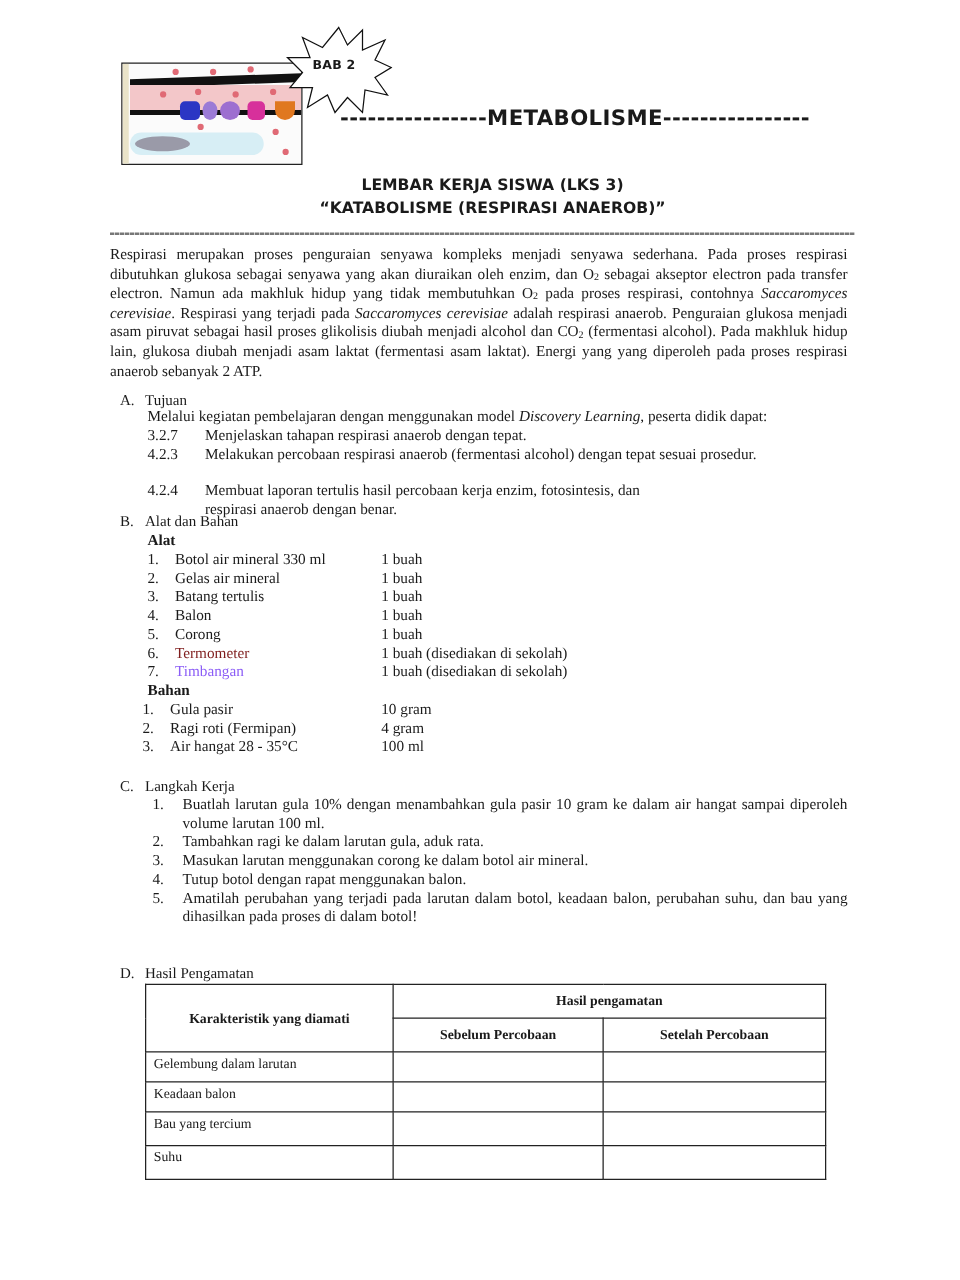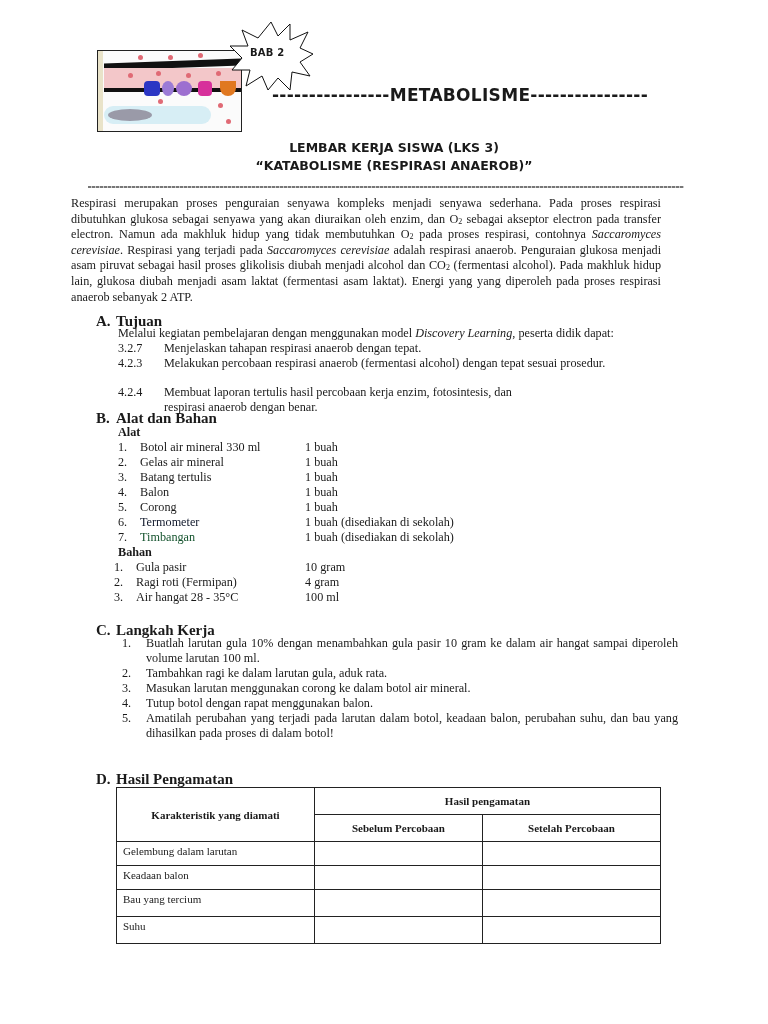--- a/index.html
+++ b/index.html
@@ -36,7 +36,7 @@
 
     
     .para {
-      position: absolute; left: 71px; top: 196px; width: 590px;
+      position: absolute; left: 88px; top: 196px; width: 590px;
       font-size: 12.2px; line-height: 15.6px; text-align: justify;
     }
     .para i { font-style: italic; }

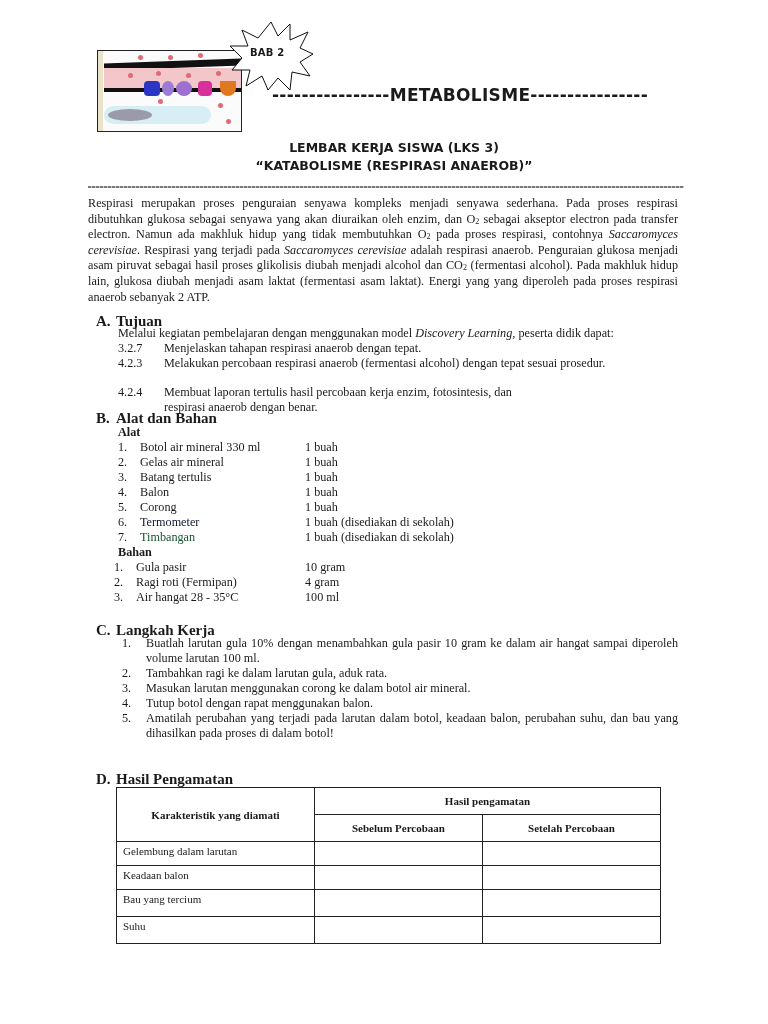--- a/index.html
+++ b/index.html
@@ -42,7 +42,7 @@
     .para i { font-style: italic; }
     sub { font-size: 8px; vertical-align: -1px; line-height: 0; }
 
-    .section-head { position: absolute; left: 96px; font-size: 15px; font-weight: bold; }
+    .section-head { position: absolute; left: 96px; font-size: 12px; font-weight: normal; }
     .section-head .letter { display: inline-block; width: 20px; }
 
     .txt { position: absolute; font-size: 12.2px; line-height: 15px; text-align: center; }

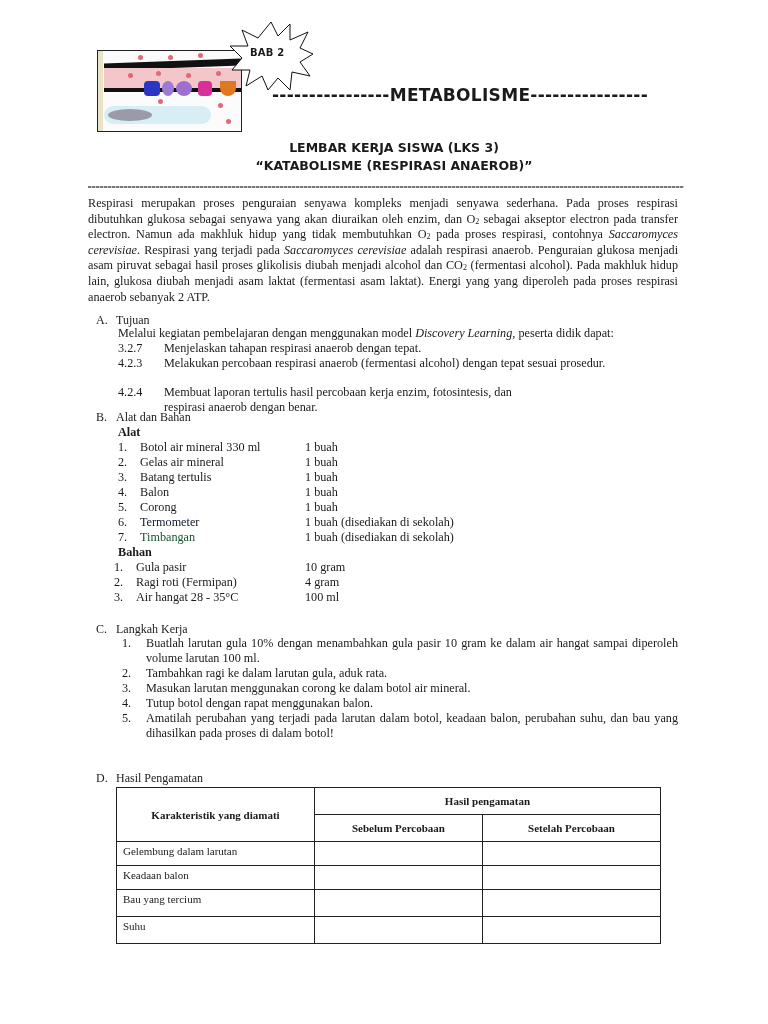--- a/index.html
+++ b/index.html
@@ -160,7 +160,7 @@
     </div>
     <div class="list-row" style="top: 515px; left: 118px; width: 500px; height: 15px;">
       <span class="num">6.</span>
-      <span class="name red" style="color: #0f172a;">Termometer</span>
+      <span class="name red" style="color: #7f1d1d;">Termometer</span>
       <span class="qty" style="left: 187px;">1 buah  (disediakan di sekolah)</span>
     </div>
     <div class="list-row" style="top: 530px; left: 118px; width: 500px; height: 15px;">

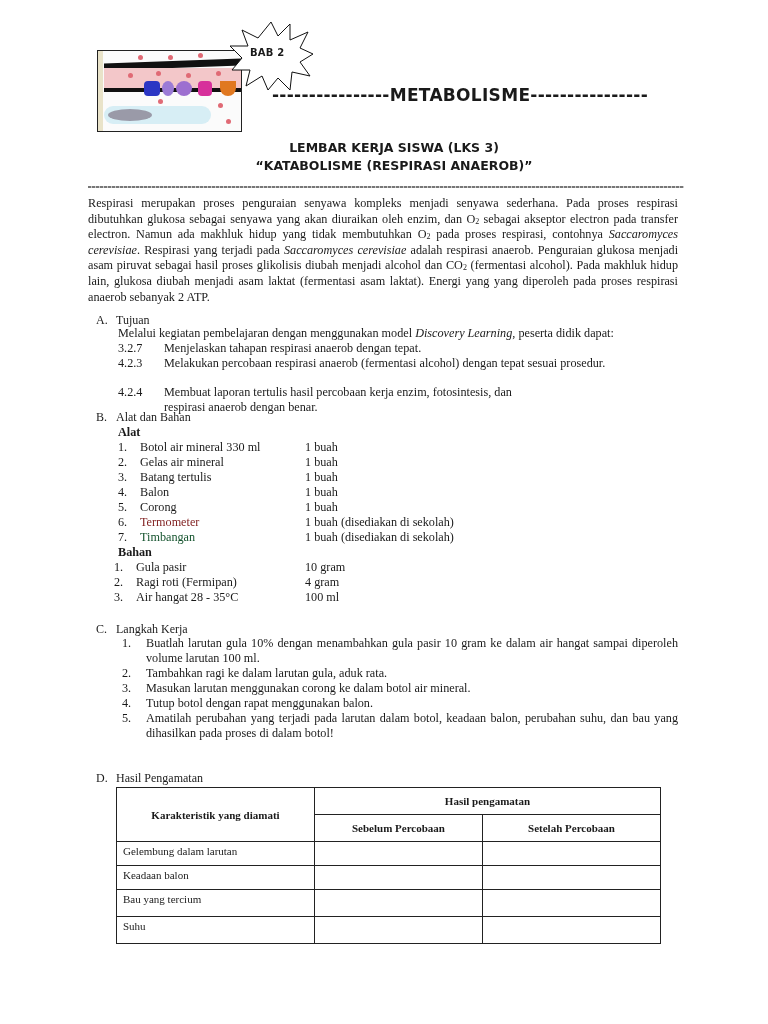--- a/index.html
+++ b/index.html
@@ -165,7 +165,7 @@
     </div>
     <div class="list-row" style="top: 530px; left: 118px; width: 500px; height: 15px;">
       <span class="num">7.</span>
-      <span class="name red" style="color: #14532d;">Timbangan</span>
+      <span class="name red" style="color: #8b5cf6;">Timbangan</span>
       <span class="qty" style="left: 187px;">1 buah  (disediakan di sekolah)</span>
     </div>
   </div>

